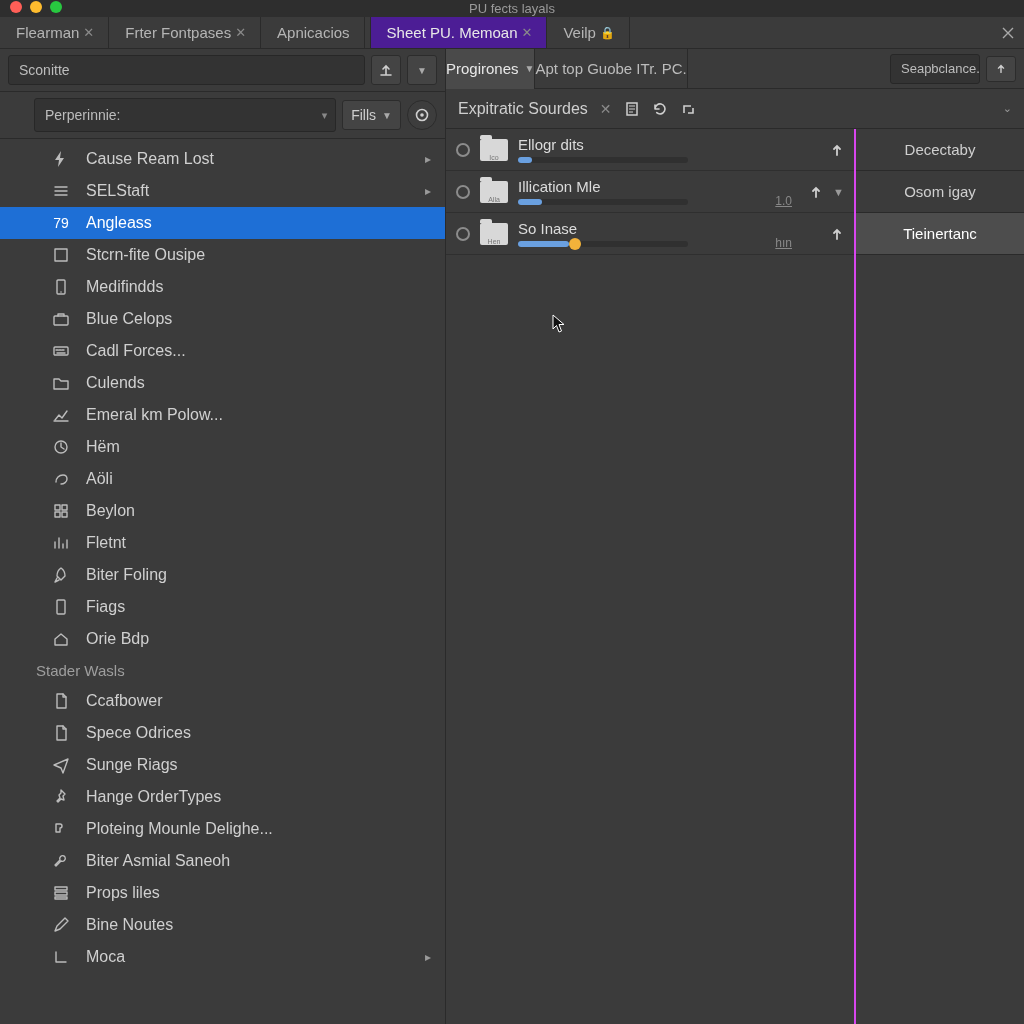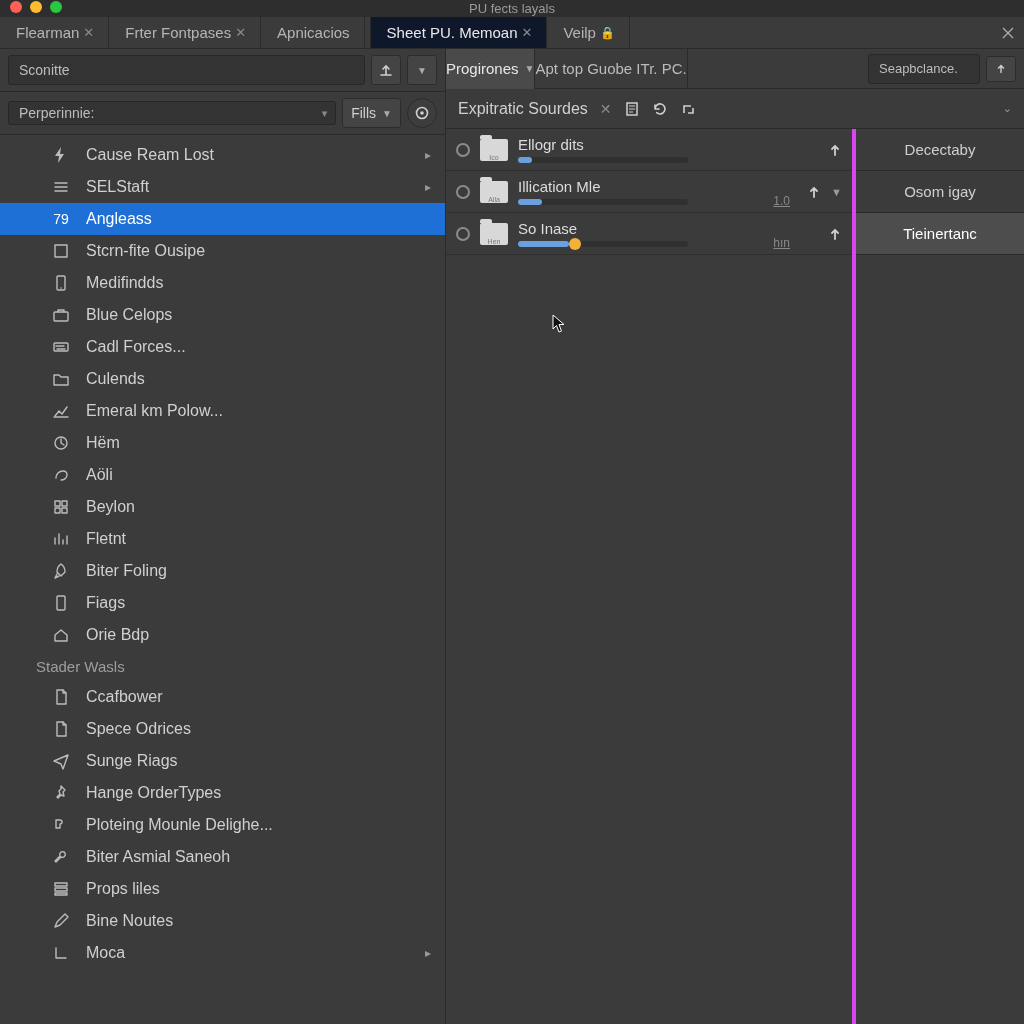--- a/index.html
+++ b/index.html
@@ -11,7 +11,7 @@
 .tl-close{background:#ff5f57;} .tl-min{background:#febc2e;} .tl-max{background:#28c840;}
 .tabs { height:32px; background:#3b3b3b; display:flex; border-bottom:1px solid #2a2a2a; }
 .tab { display:flex; align-items:center; padding:0 14px 0 16px; gap:4px; color:#b5b5b5; font-size:15px; border-right:1px solid #2a2a2a; cursor:pointer; position:relative; }
-.tab.active { background:#0f172a; color:#e8e8e8;text-align:center; }
+.tab.active { background:#4c1d95; color:#e8e8e8;text-align:center; }
 .tab .x { color:#8a8a8a; font-size:13px; }
 .tab .lock { color:#8a8a8a; font-size:12px; }
 .tabs .spacer { flex:1; }

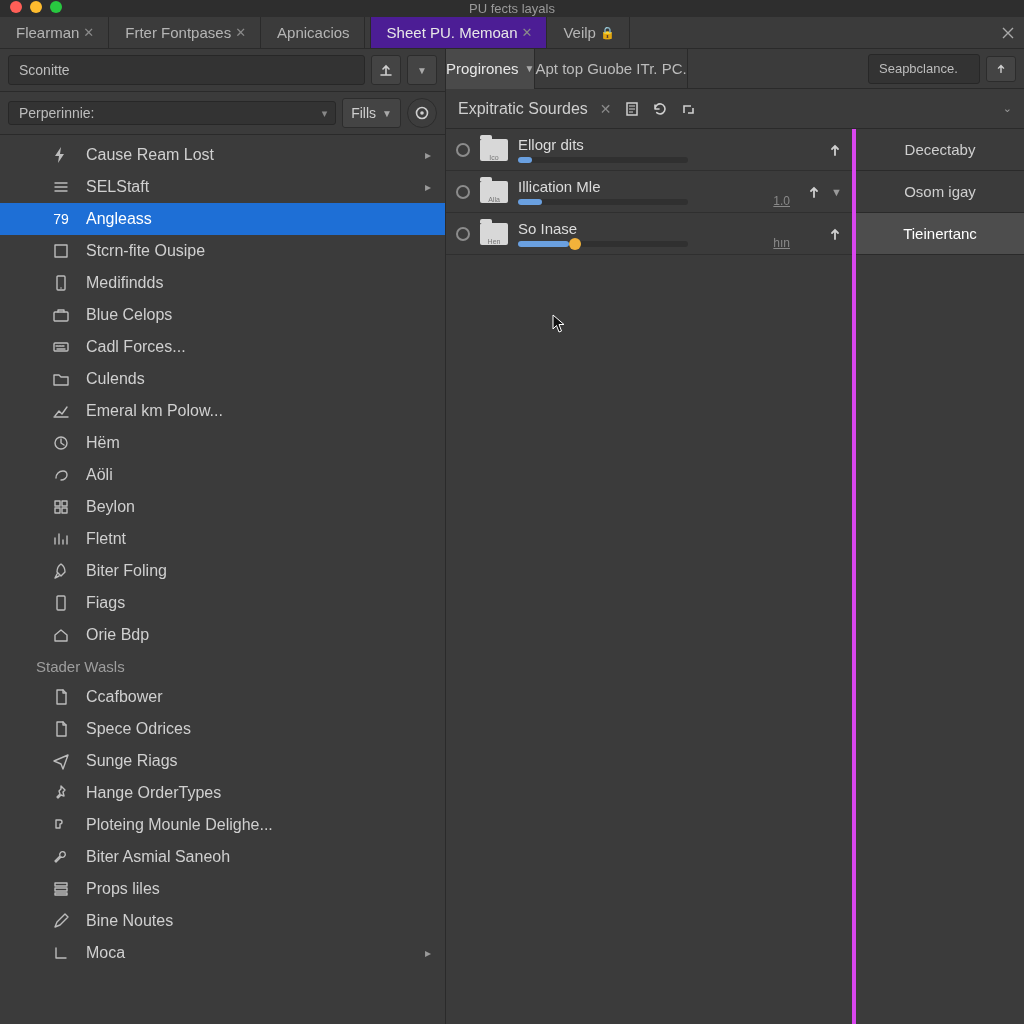--- a/index.html
+++ b/index.html
@@ -370,7 +370,7 @@
           <span>Apt top Guobe ITr. PC.</span>
         </div>
         <div class="search2">
-          <div class="input" style="width:112px;font-size:13px">
+          <div class="input" style="width:90px;font-size:13px">
               <span>Seapbclance.</span>
             </div>
           <div class="btn icon" style="height:26px;width:26px">

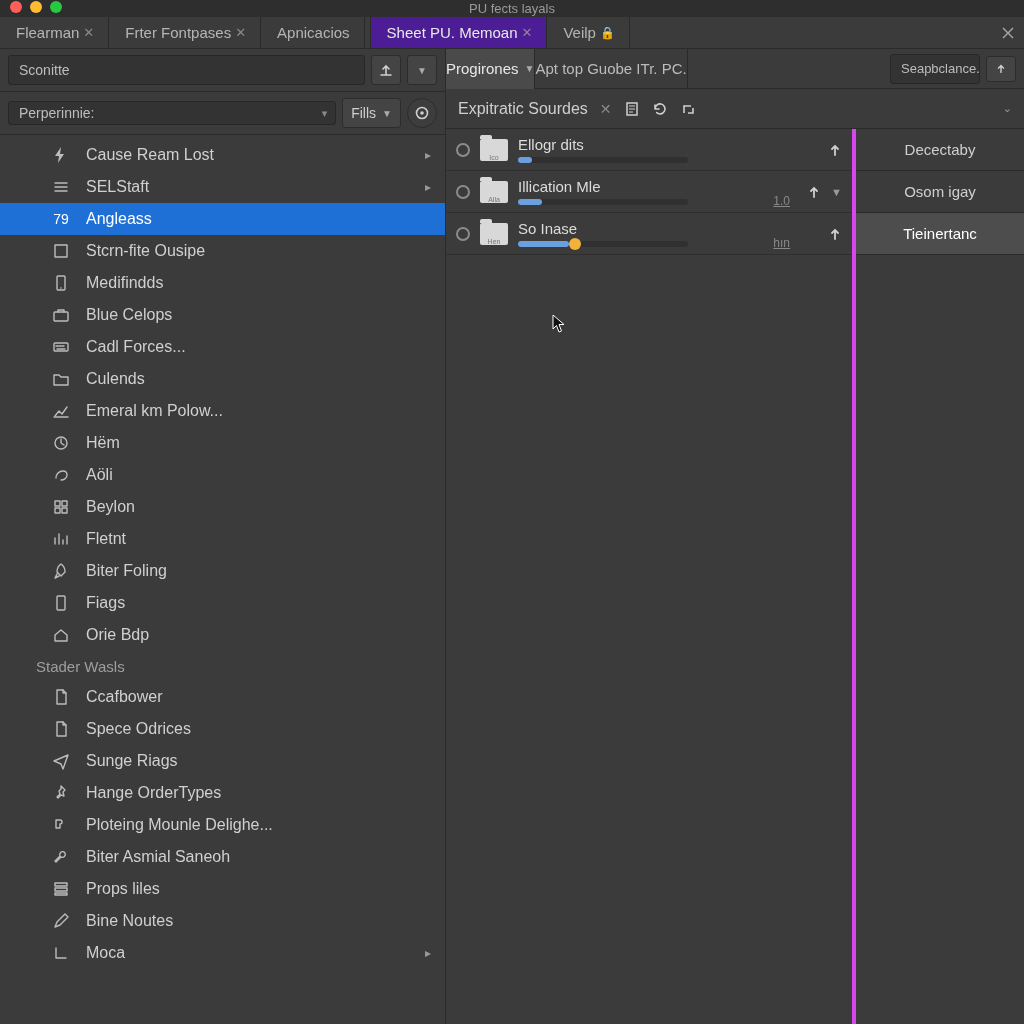--- a/index.html
+++ b/index.html
@@ -25,7 +25,7 @@
 .btn.icon { padding:0; width:30px; }
 .btn .tri { margin-left:6px; font-size:10px; color:#aaa; }
 .toolbar2 { display:flex; align-items:center; gap:6px; padding:6px 8px; border-bottom:1px solid #2a2a2a; }
-.select { background:#333; border:1px solid #272727; border-radius:3px; height:24px; padding:0 28px 0 10px; color:#bdbdbd; font-size:14px; flex:1; display:flex; align-items:center; position:relative; }
+.select { background:#333; border:1px solid #272727; border-radius:3px; height:34px; padding:0 28px 0 10px; color:#bdbdbd; font-size:14px; flex:1; display:flex; align-items:center; position:relative;margin-left:26px; }
 .select::after { content:"▾"; position:absolute; right:8px; color:#888; font-size:11px; }
 .iconcircle { width:30px; height:30px; border-radius:50%; background:#3d3d3d; border:1px solid #2c2c2c; display:flex; align-items:center; justify-content:center; color:#cfcfcf; }
 .tree { flex:1; overflow:auto; padding-top:4px; }

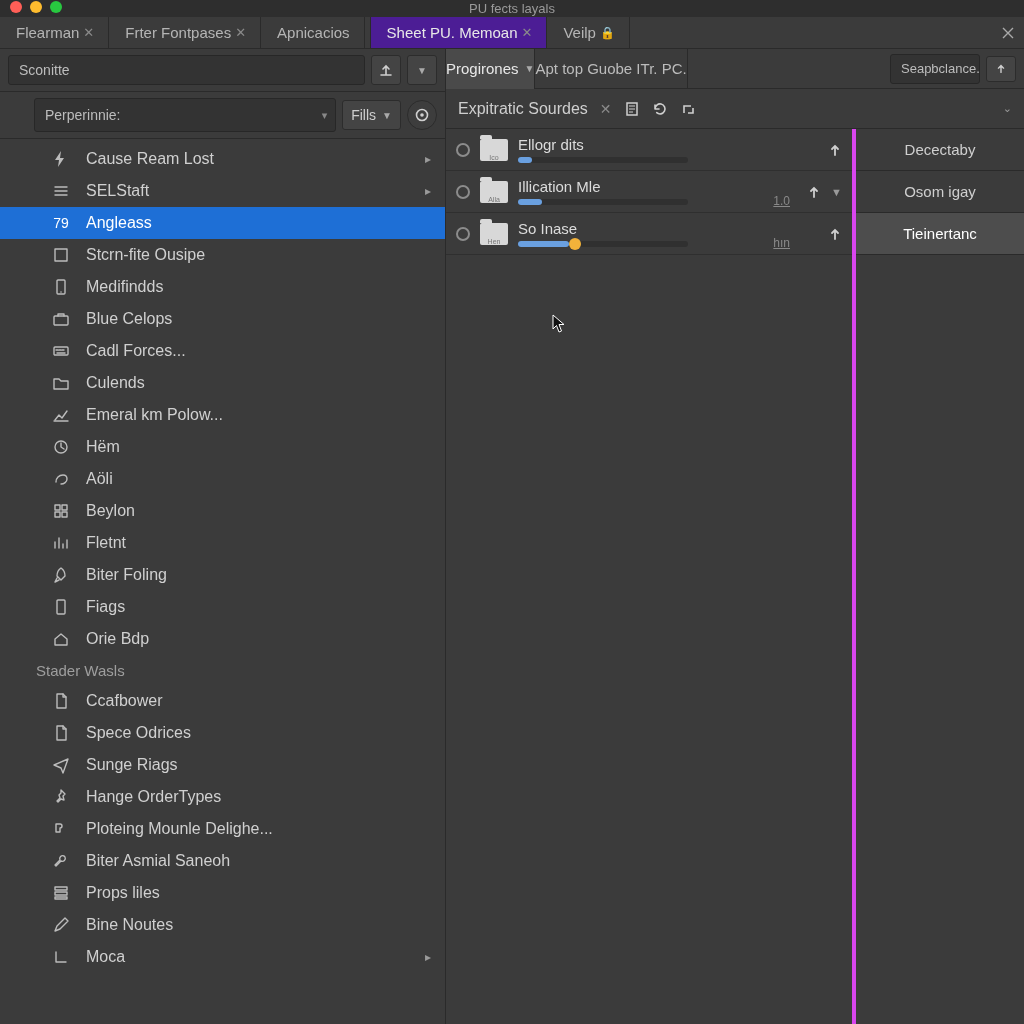--- a/index.html
+++ b/index.html
@@ -46,7 +46,7 @@
 .panelhead .ico { color:#bdbdbd; cursor:pointer; }
 .panelhead .spacer { flex:1; }
 .list-area { flex:1; display:flex; min-height:0; }
-.list { flex:1; overflow:auto; border-right:4px solid #d946ef; }
+.list { flex:1; overflow:auto; border-right:2px solid #d946ef; }
 .sidecol { flex:0 0 168px; display:flex; flex-direction:column; }
 .side-btn { height:42px; border-bottom:1px solid #2a2a2a; display:flex; align-items:center; justify-content:center; color:#cfcfcf; font-size:15px; cursor:pointer; }
 .side-btn.active { background:#4d4d4d; color:#fff; }

